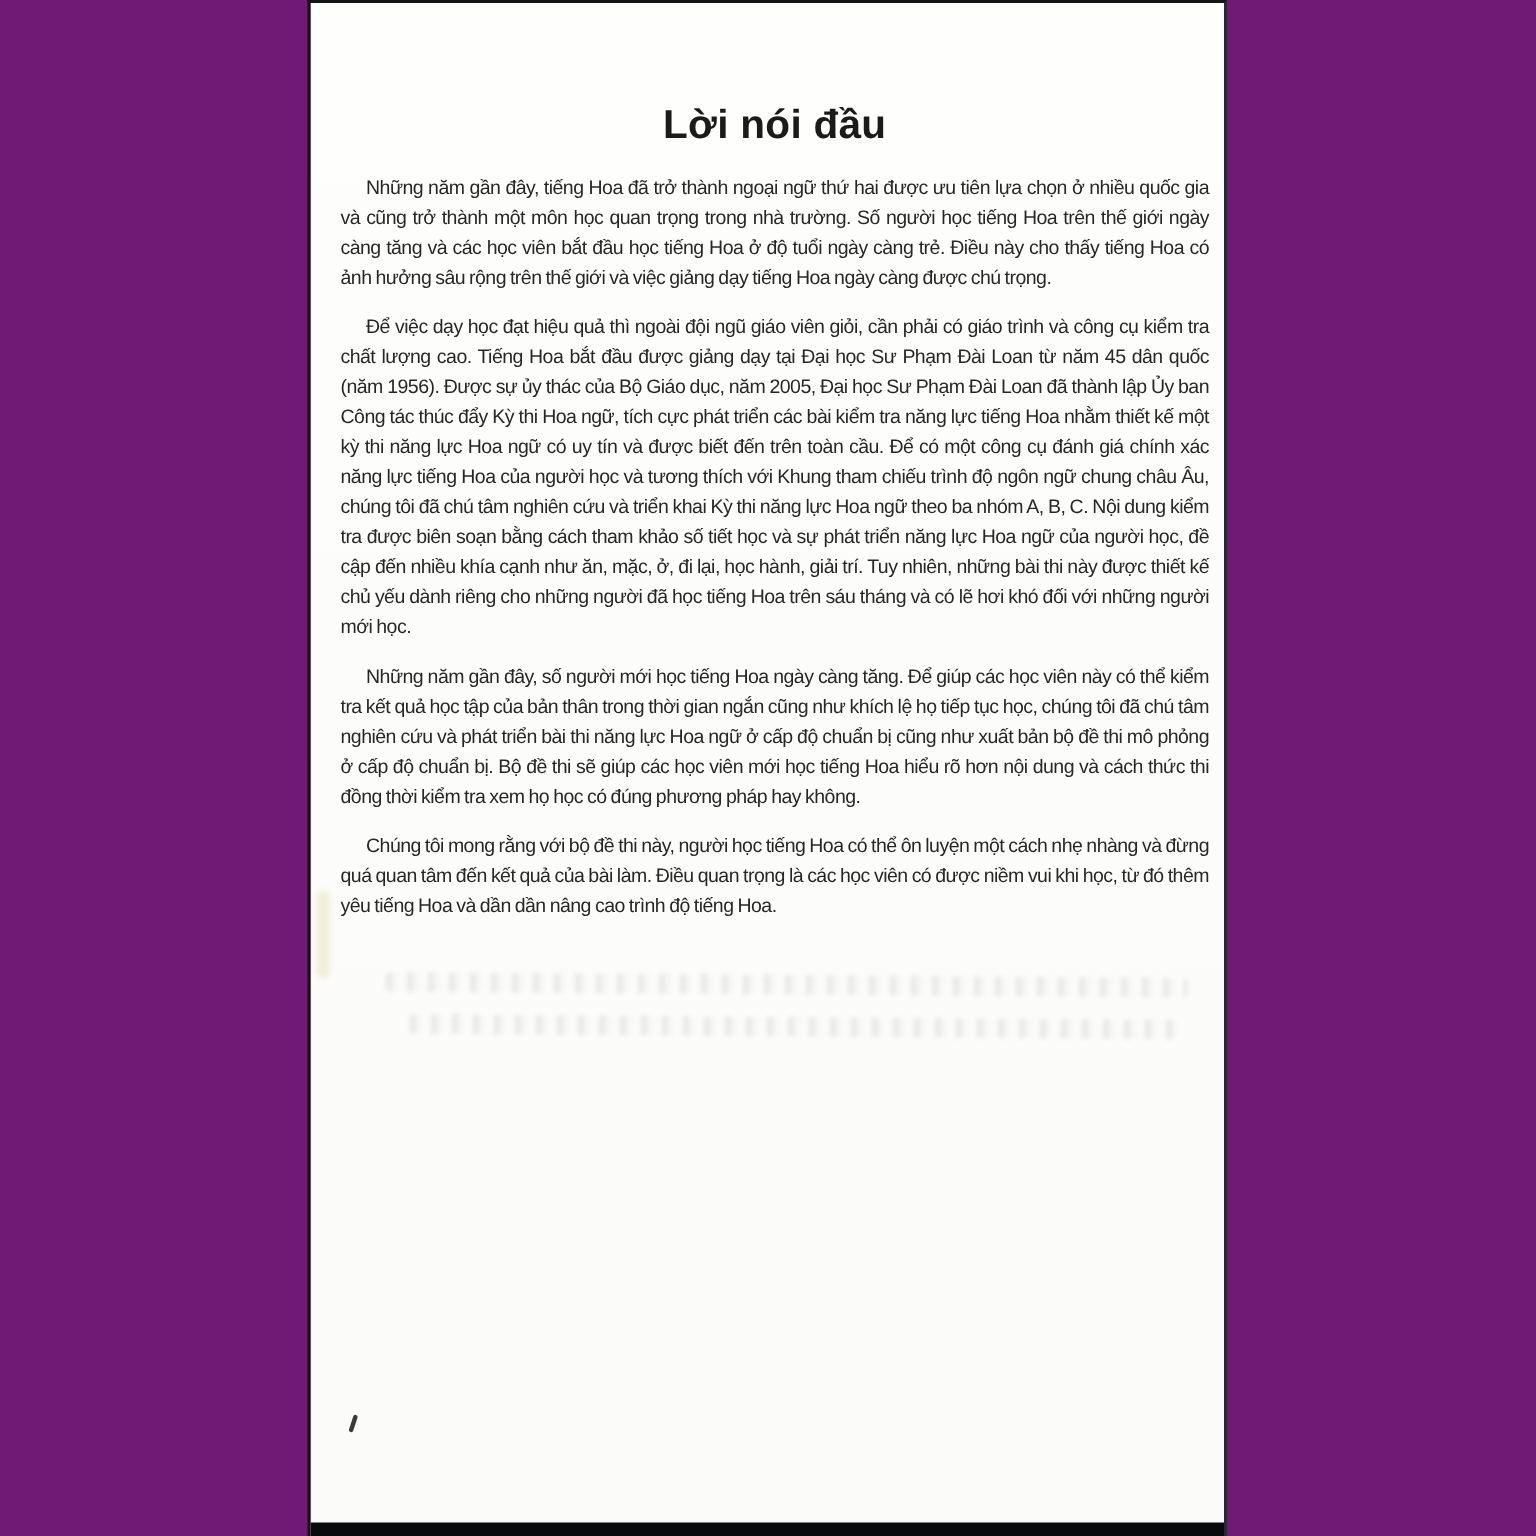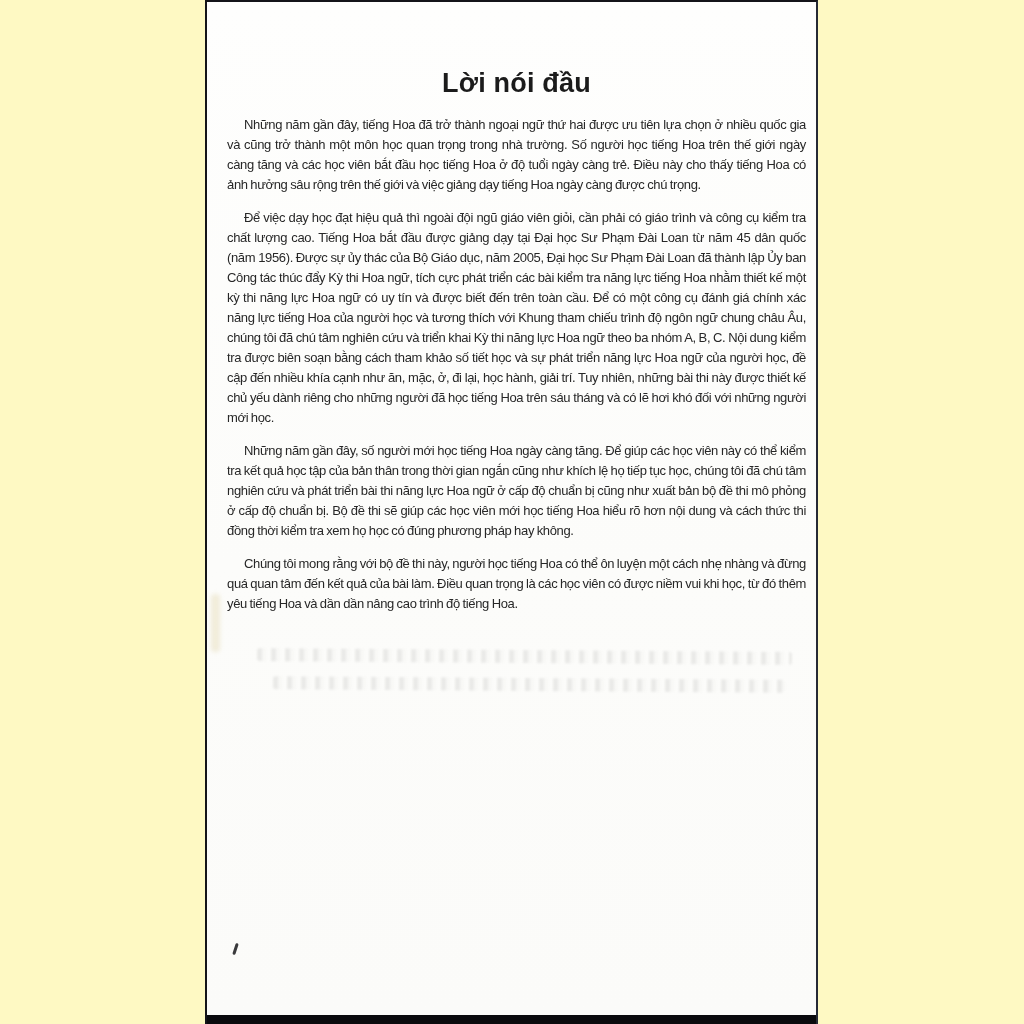--- a/index.html
+++ b/index.html
@@ -15,7 +15,7 @@
     position: relative;
     width: 1024px;
     height: 1024px;
-    background: #fef9c3;
+    background: #701a75;
   }
   
   .page {

